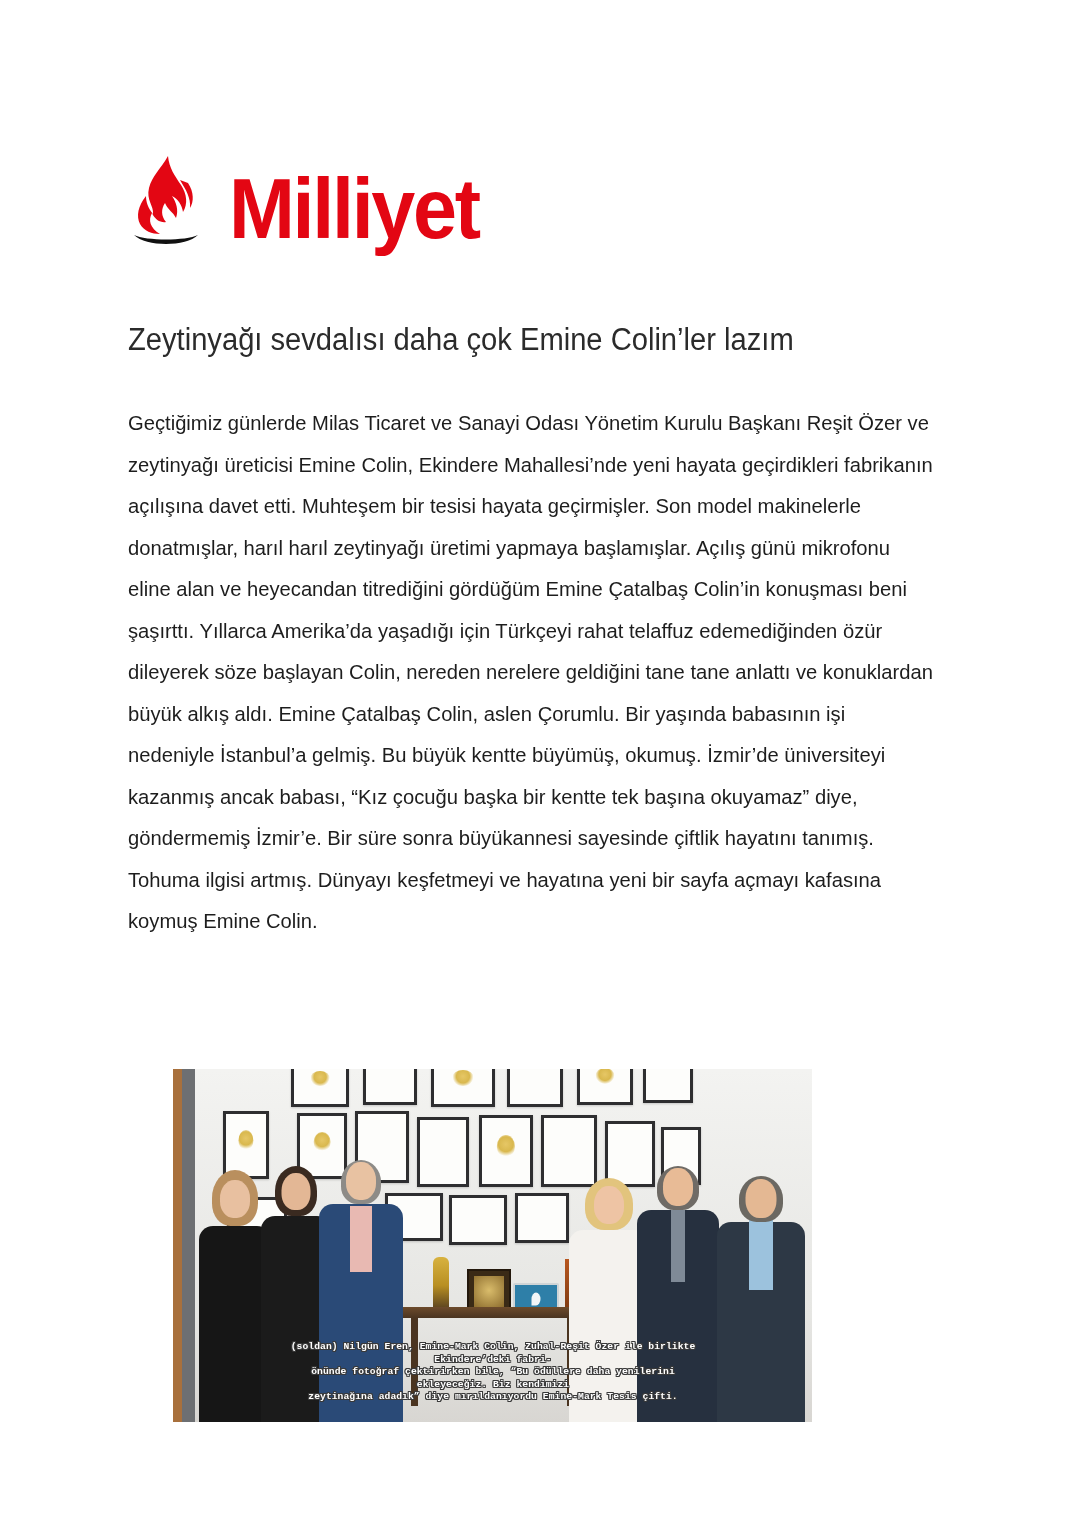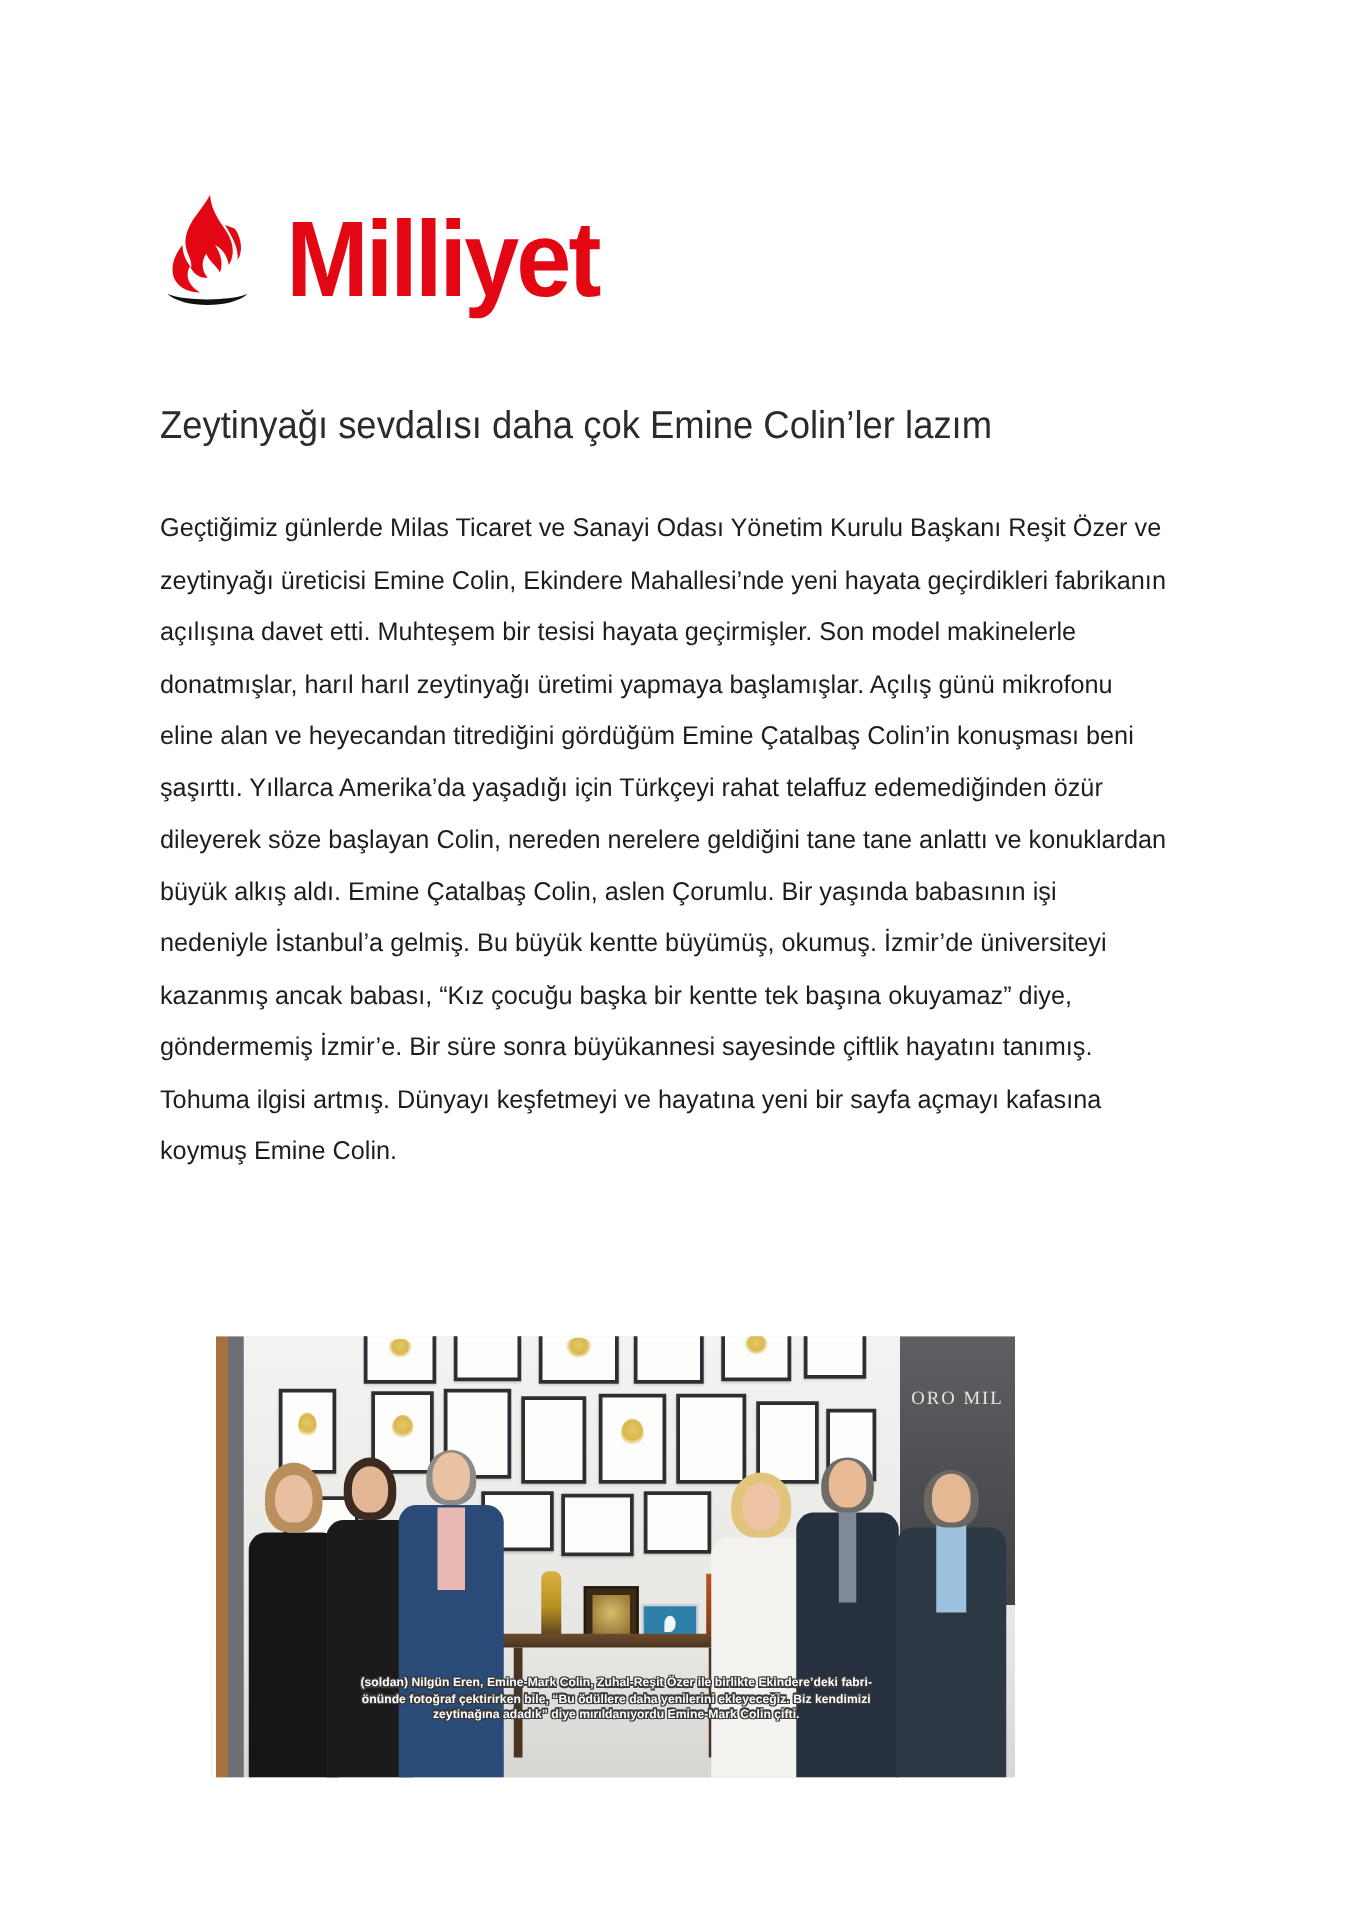--- a/index.html
+++ b/index.html
@@ -274,9 +274,6 @@
 
       <div class="door-frame"></div>
 
-      <div class="banner">
-        <div class="banner-text">ORO   MIL</div>
-      </div>
 
       <div class="frames">
         <div class="frame seal" style="left:92px;  top:-14px; width:52px; height:44px;"></div>

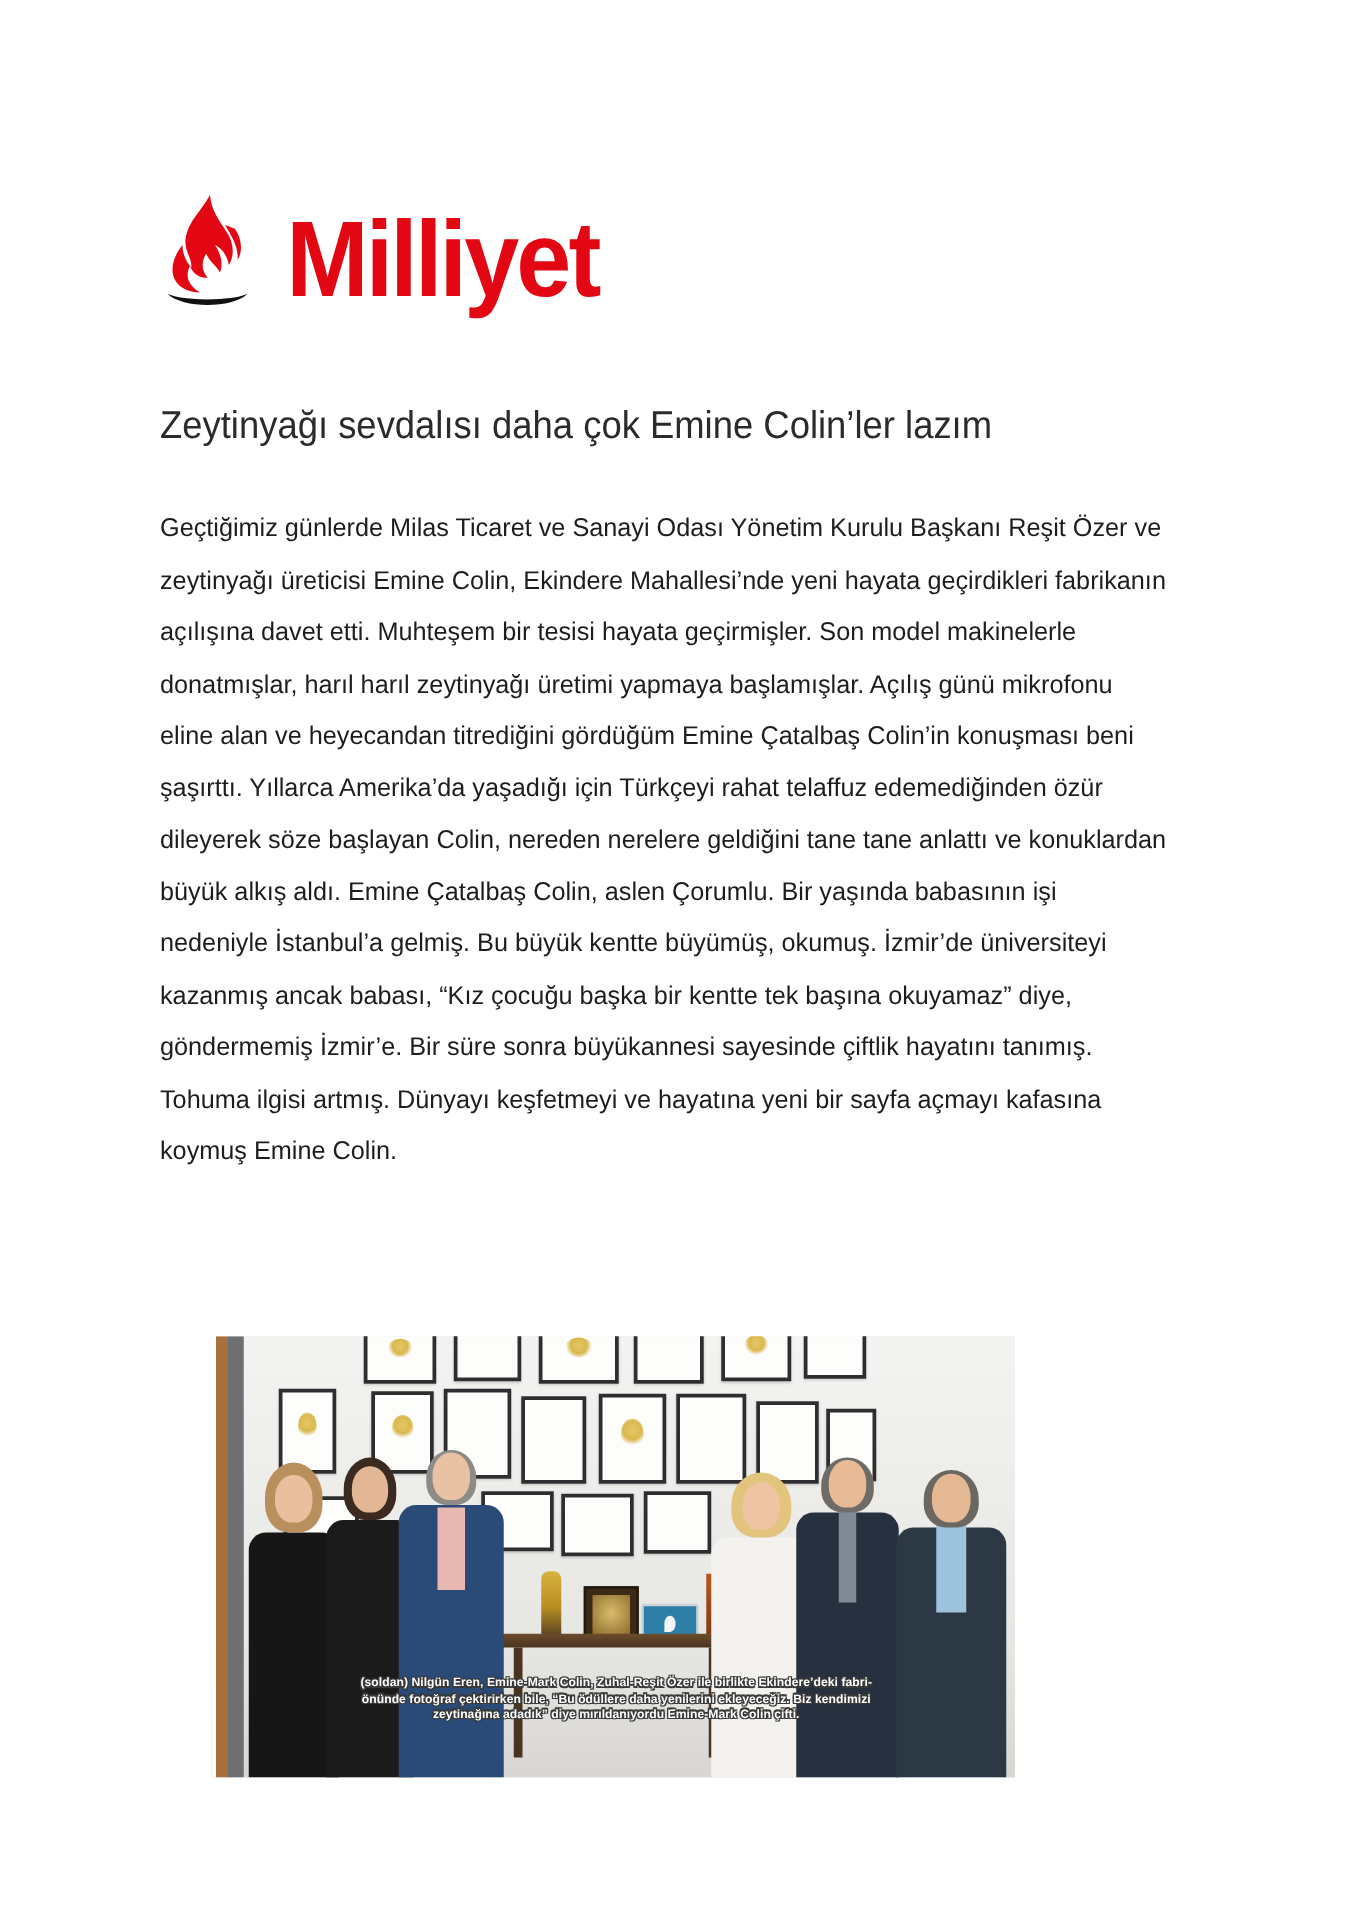--- a/index.html
+++ b/index.html
@@ -245,7 +245,7 @@
        0   -1px 0 #3a3a3a,  0    1px 0 #3a3a3a,
       -1px  0   0 #3a3a3a,  1px  0   0 #3a3a3a;
   }
-  .caption span { display: block; }
+  .caption span { display: block; font-family: Liberation Mono, monospace; }
 </style>
 </head>
 <body>

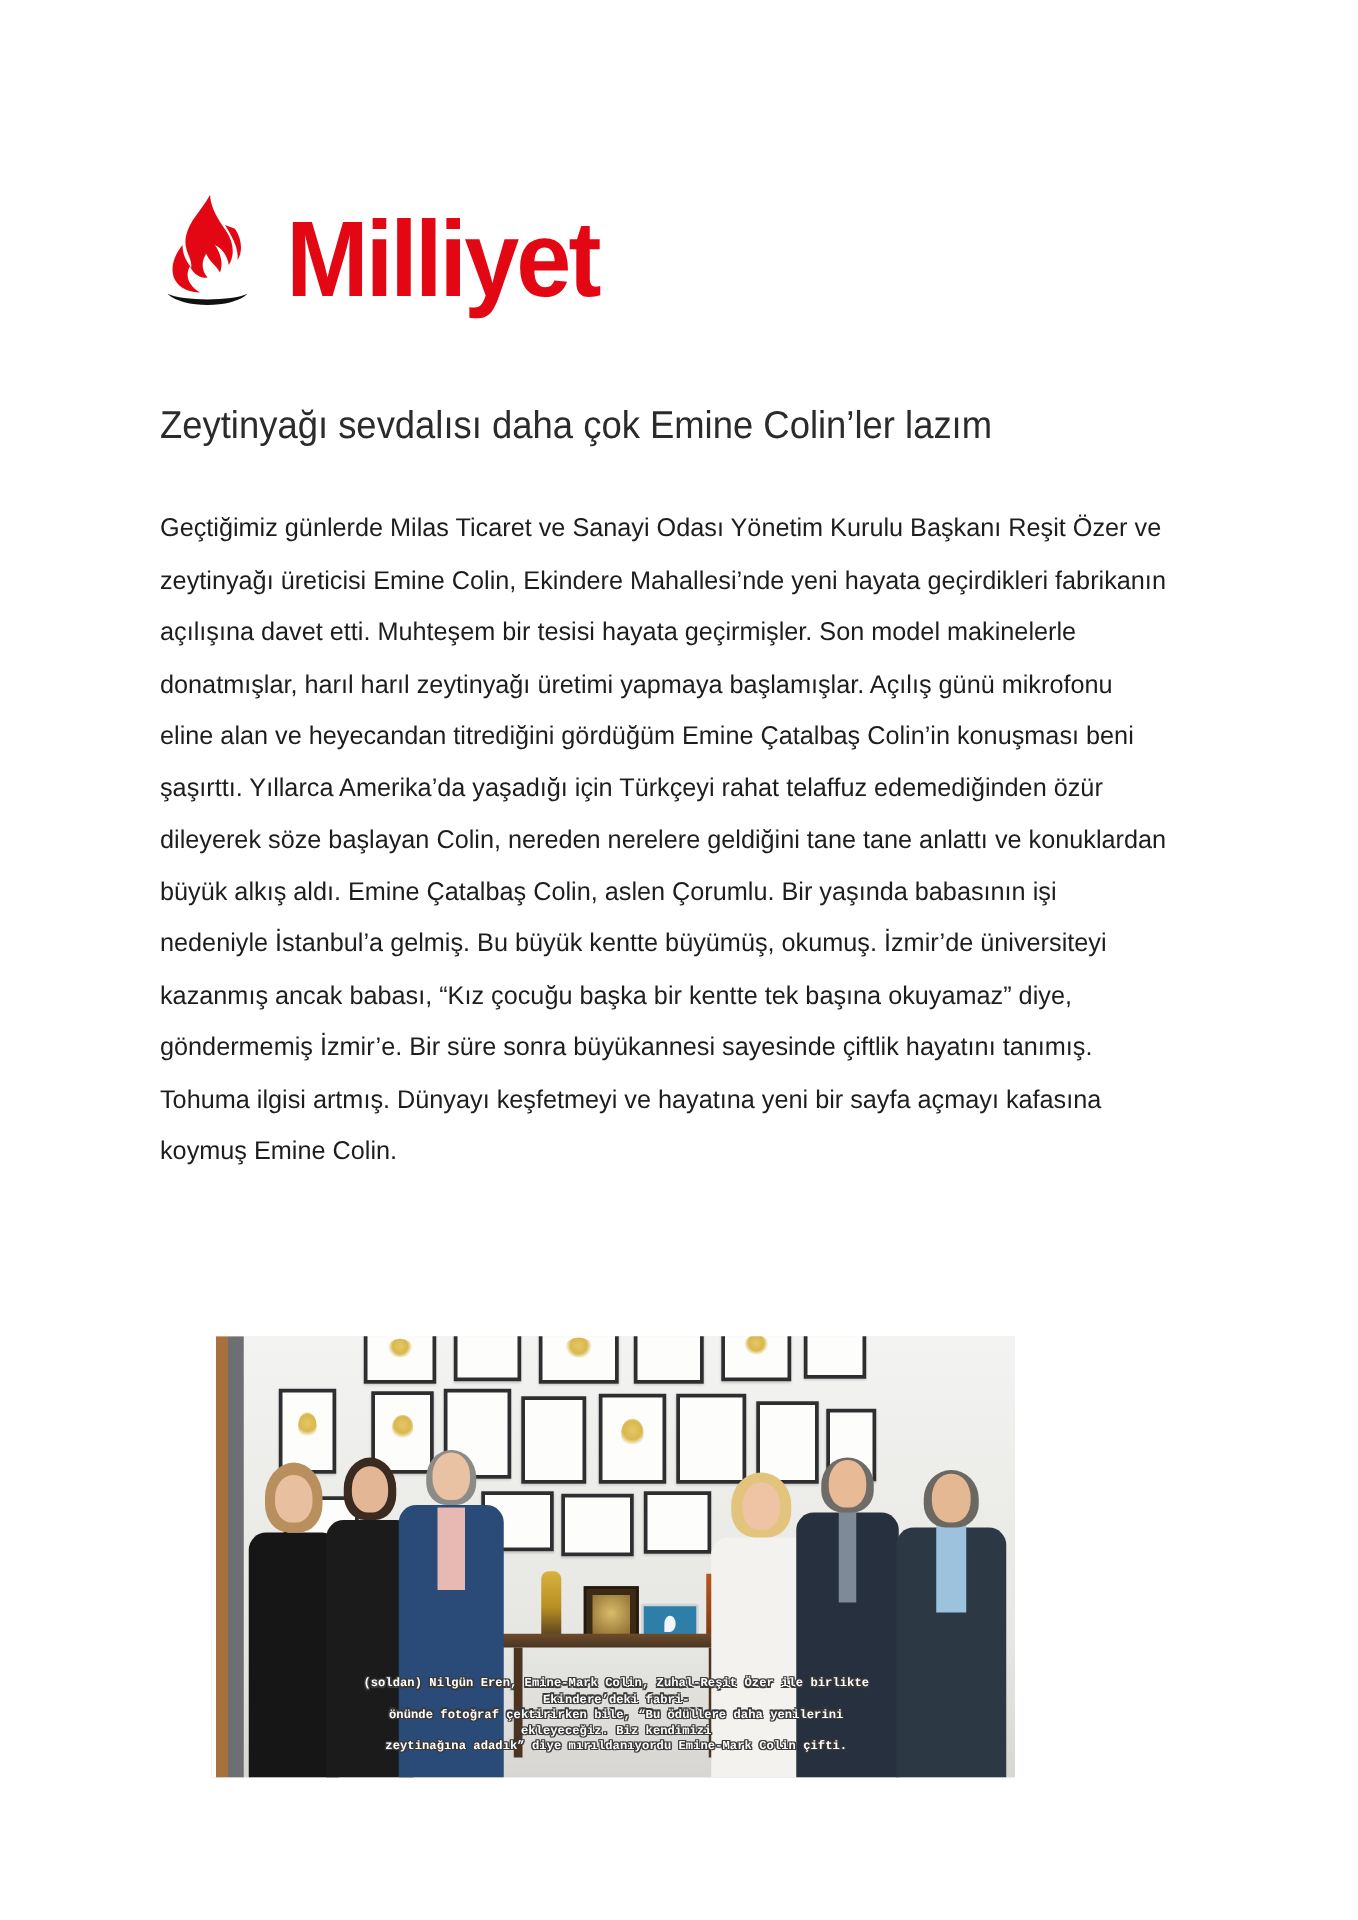--- a/index.html
+++ b/index.html
@@ -348,7 +348,7 @@
       <figcaption class="caption">
         <span>(soldan) Nilgün Eren, Emine-Mark Colin, Zuhal-Reşit Özer ile birlikte Ekindere’deki fabri-</span>
         <span>önünde fotoğraf çektirirken bile, “Bu ödüllere daha yenilerini ekleyeceğiz. Biz kendimizi</span>
-        <span>zeytinağına adadık” diye mırıldanıyordu Emine-Mark Colin çifti.</span>
+        <span>zeytinağına adadık” diye mırıldanıyordu Emine-Mark Tesis çifti.</span>
       </figcaption>
 
     </div>

